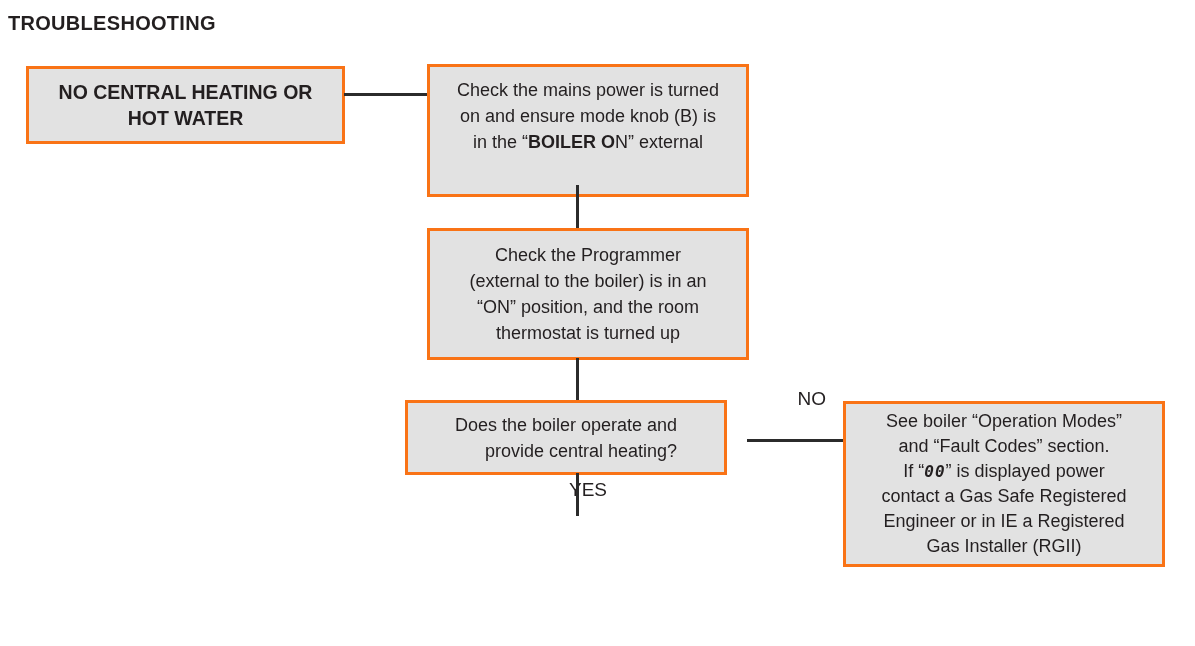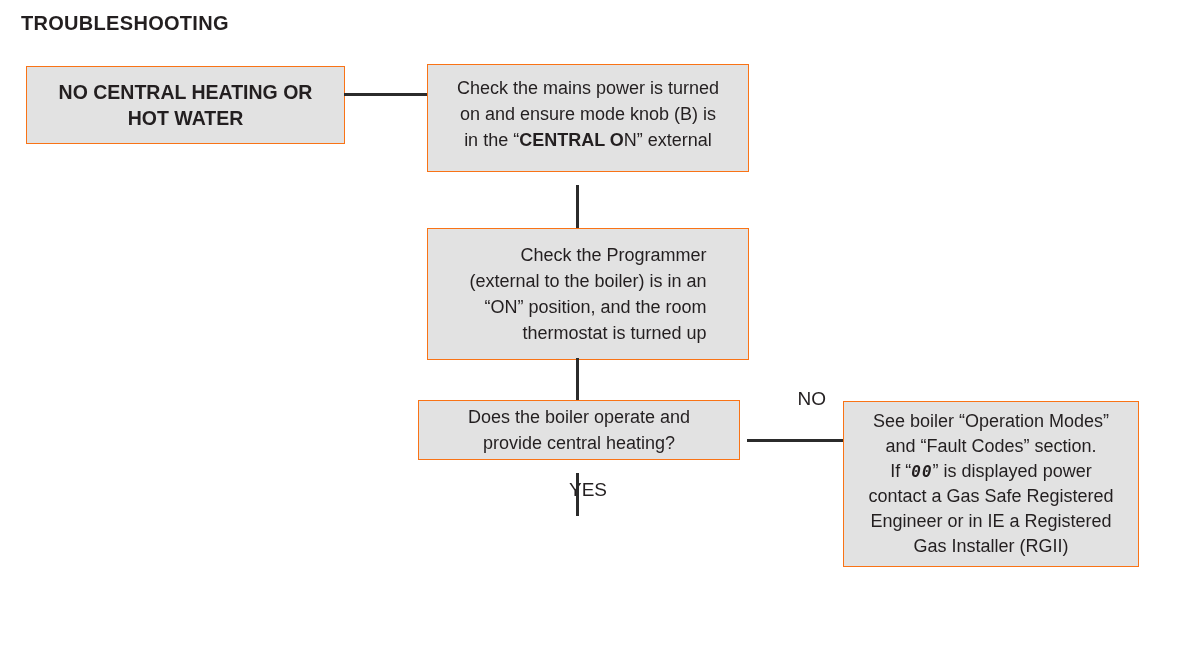--- a/index.html
+++ b/index.html
@@ -14,7 +14,7 @@
   .canvas { position: relative; width: 1195px; height: 646px; background: #ffffff; }
 
   .page-title {
-    position: absolute; left: 21px; top: 12px;
+    position: absolute; left: 8px; top: 12px;
     font-size: 20px; font-weight: bold; letter-spacing: 0.3px;
   }
 

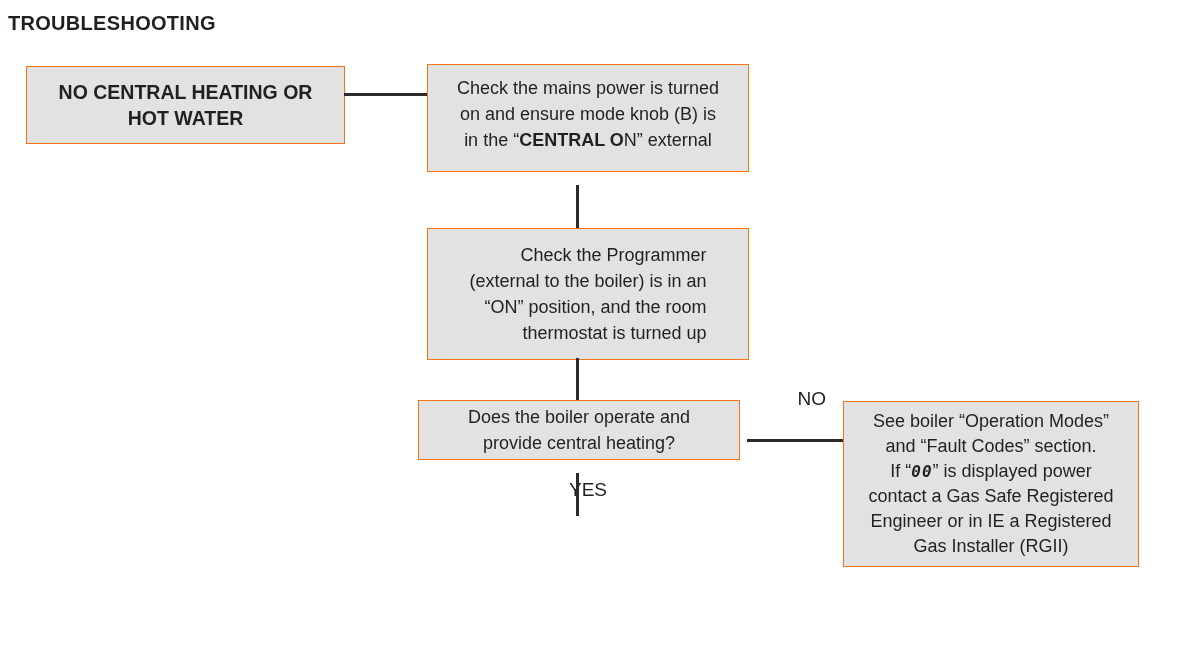--- a/index.html
+++ b/index.html
@@ -21,7 +21,7 @@
   .box {
     position: absolute;
     background: #e2e2e2;
-    border: 1px solid #f97316;
+    border: 3px solid #f97316;
     display: flex; align-items: center; justify-content: center;
     text-align: center;
     font-size: 18px; line-height: 26px;

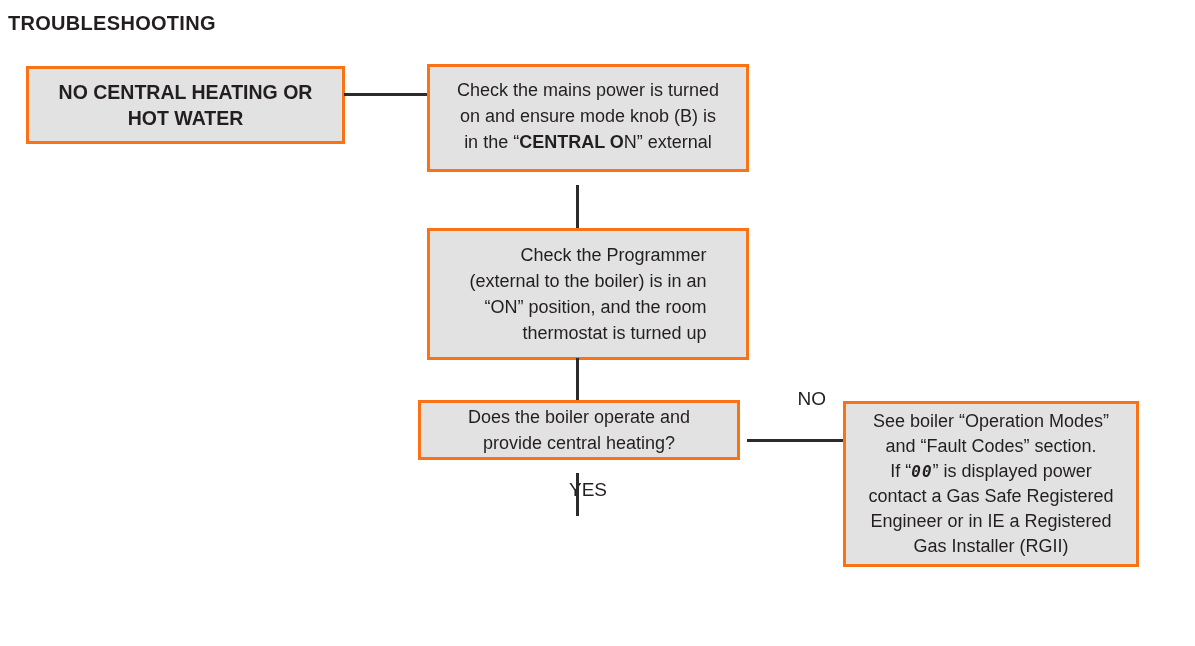--- a/index.html
+++ b/index.html
@@ -33,7 +33,7 @@
     font-weight: bold; font-size: 19.5px; line-height: 26px;
   }
   #mains-box {
-    left: 427px; top: 64px; width: 322px; height: 108px;
+    left: 427px; top: 64px; width: 322px; height: 133px;
     align-items: flex-start; padding-top: 10px;
   }
   #programmer-box { left: 427px; top: 228px; width: 322px; height: 132px; text-align: right; }

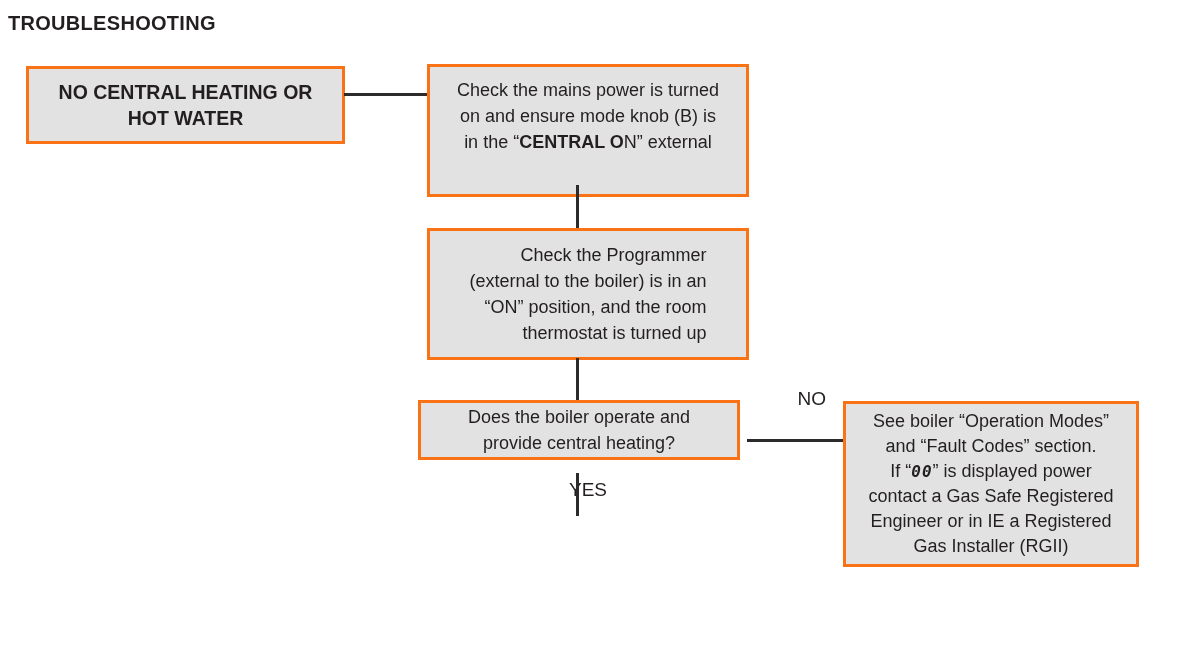--- a/index.html
+++ b/index.html
@@ -80,7 +80,7 @@
     <div>
       <span class="txt">Check the mains power is turned
 on and ensure mode knob (B) is</span><br>
-      <span>in the “</span><b>CENTRAL O</b><span>N” external</span>
+      <span>in the “</span><b>BOILER O</b><span>N” external</span>
     </div>
   </div>
 

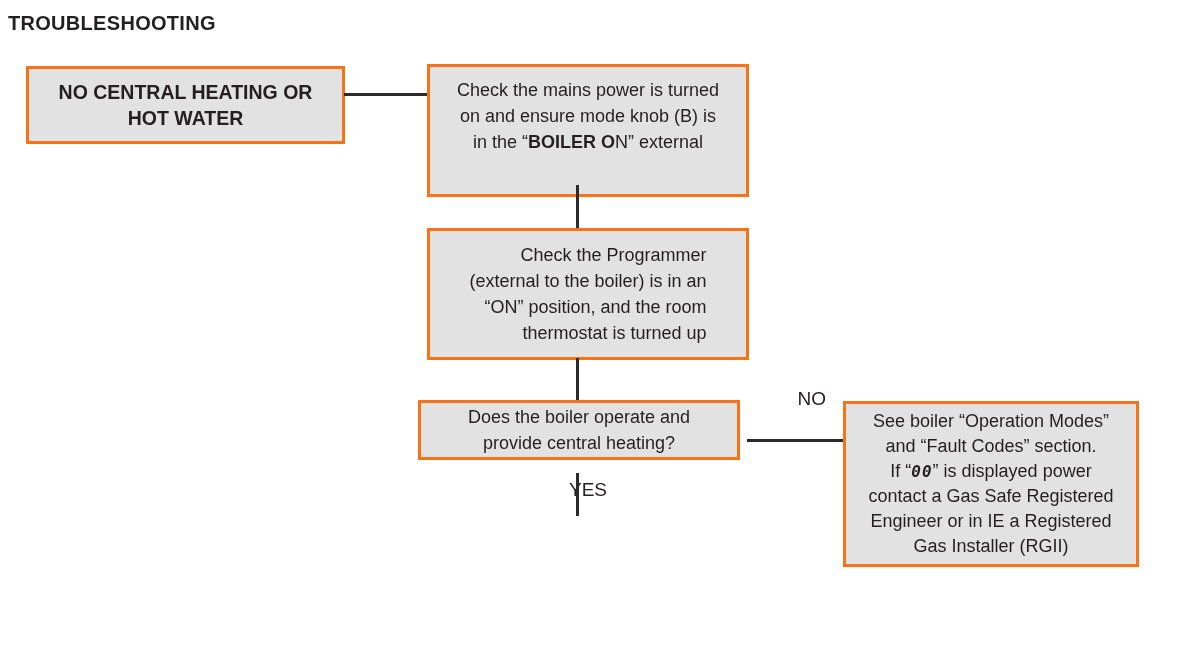--- a/index.html
+++ b/index.html
@@ -36,7 +36,7 @@
     left: 427px; top: 64px; width: 322px; height: 133px;
     align-items: flex-start; padding-top: 10px;
   }
-  #programmer-box { left: 427px; top: 228px; width: 322px; height: 132px; text-align: right; }
+  #programmer-box { left: 427px; top: 228px; width: 322px; height: 132px; }
   #question-box   { left: 418px; top: 400px; width: 322px; height: 60px; }
   #fault-box      { left: 843px; top: 401px; width: 296px; height: 166px; line-height: 25px; }
   #time-box       { left: 427px; top: 513px; width: 322px; height: 103px; }

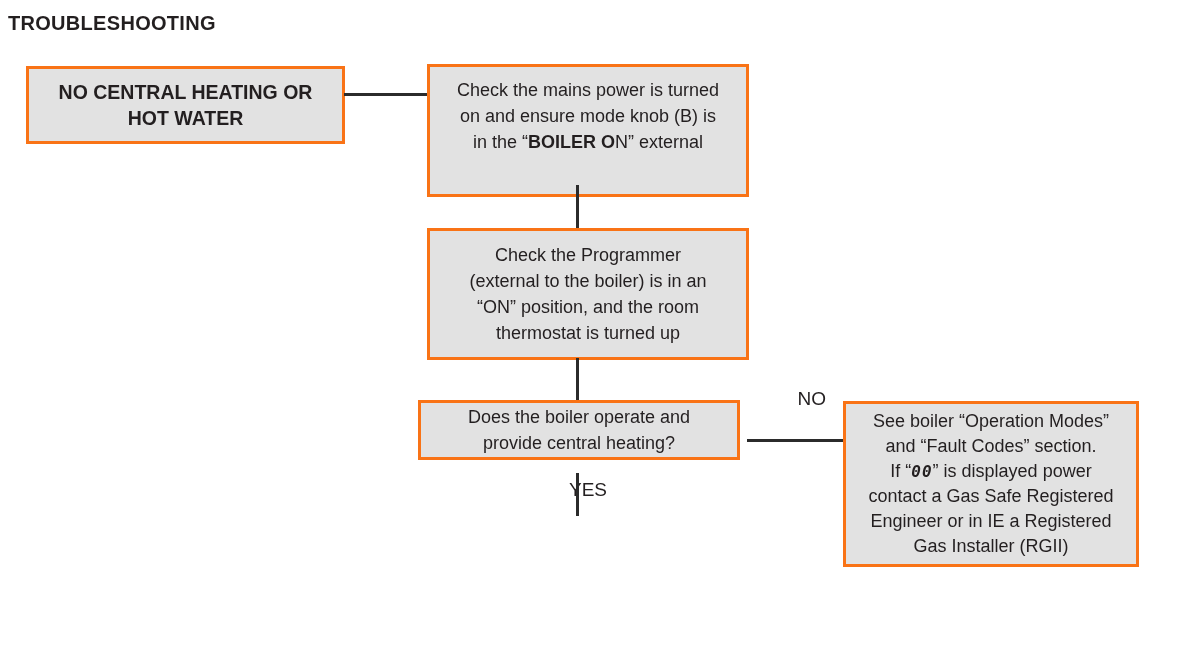--- a/index.html
+++ b/index.html
@@ -37,7 +37,7 @@
     align-items: flex-start; padding-top: 10px;
   }
   #programmer-box { left: 427px; top: 228px; width: 322px; height: 132px; }
-  #question-box   { left: 418px; top: 400px; width: 322px; height: 60px; }
+  #question-box   { left: 405px; top: 400px; width: 322px; height: 75px; text-align: right; }
   #fault-box      { left: 843px; top: 401px; width: 296px; height: 166px; line-height: 25px; }
   #time-box       { left: 427px; top: 513px; width: 322px; height: 103px; }
 

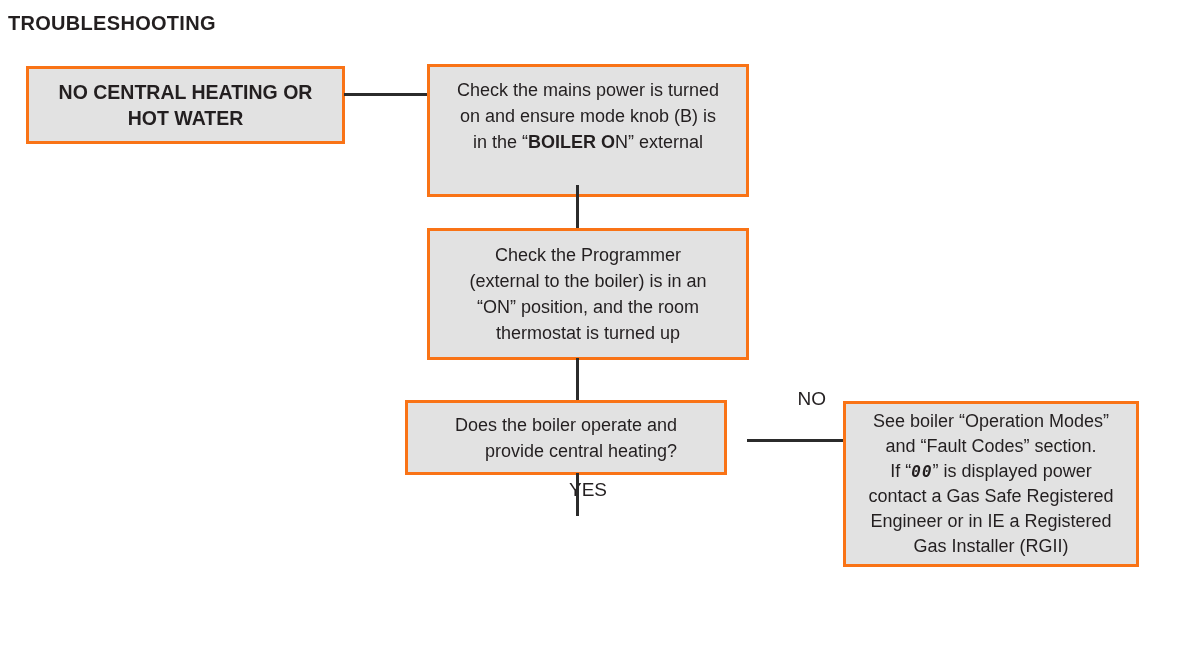--- a/index.html
+++ b/index.html
@@ -38,7 +38,7 @@
   }
   #programmer-box { left: 427px; top: 228px; width: 322px; height: 132px; }
   #question-box   { left: 405px; top: 400px; width: 322px; height: 75px; text-align: right; }
-  #fault-box      { left: 843px; top: 401px; width: 296px; height: 166px; line-height: 25px; }
+  #fault-box      { left: 843px; top: 401px; width: 322px; height: 166px; line-height: 25px; }
   #time-box       { left: 427px; top: 513px; width: 322px; height: 103px; }
 
   .connector { position: absolute; background: #2b2b2b; }

